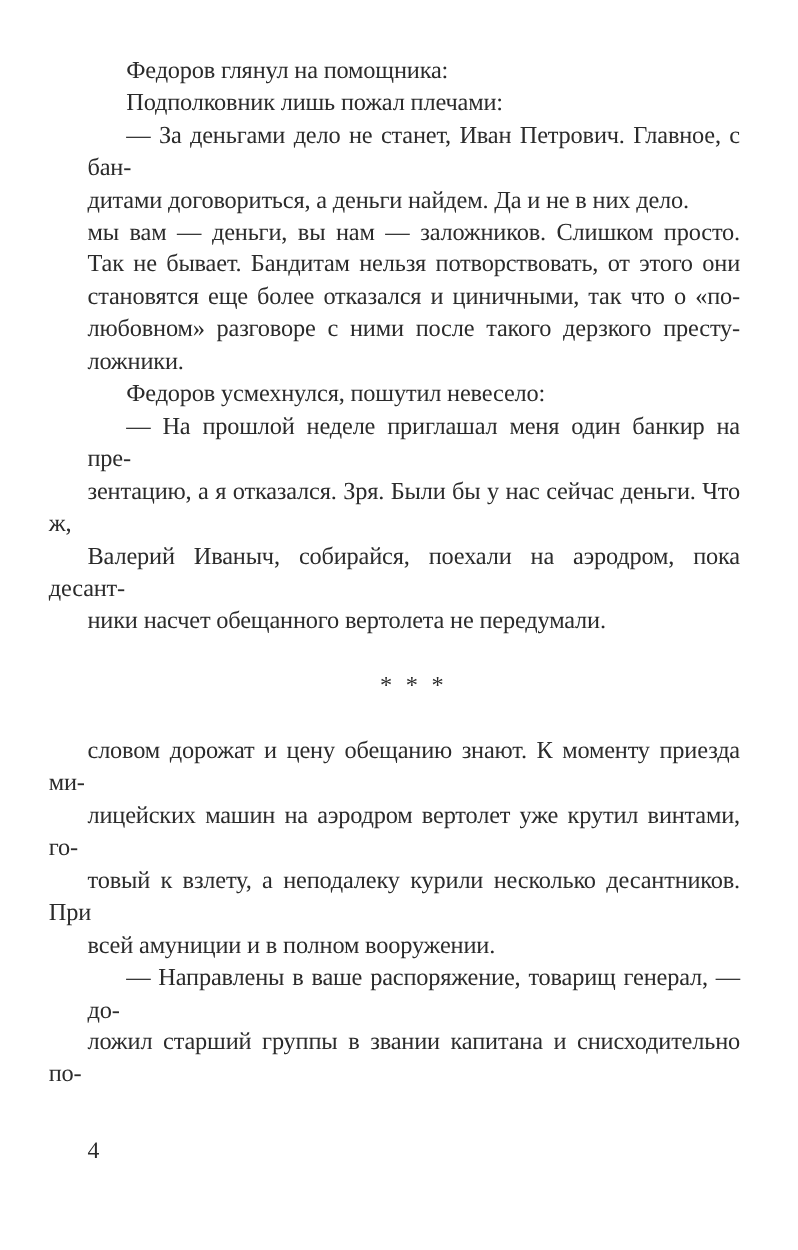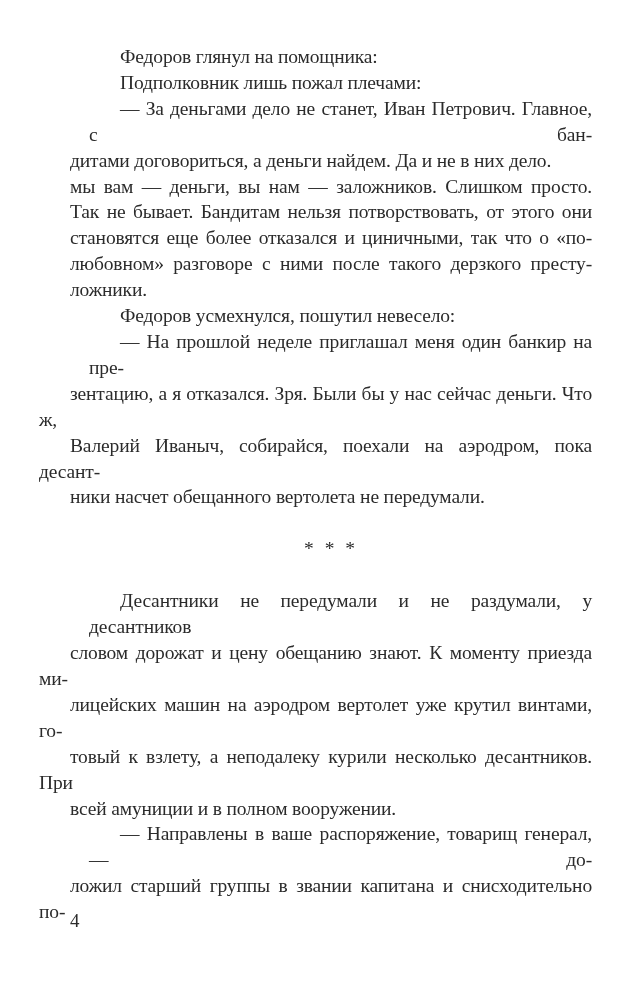--- a/index.html
+++ b/index.html
@@ -32,7 +32,7 @@
     font-size: 19px;
     color: #2b2b2b;
   }
-  .line { display: block; text-align: justify; text-align-last: justify; margin-left: 19px; }
+  .line { display: block; text-align: justify; text-align-last: justify; }
   .line.last { text-align-last: left; }
   .line.indent { padding-left: 31px; }
 </style>

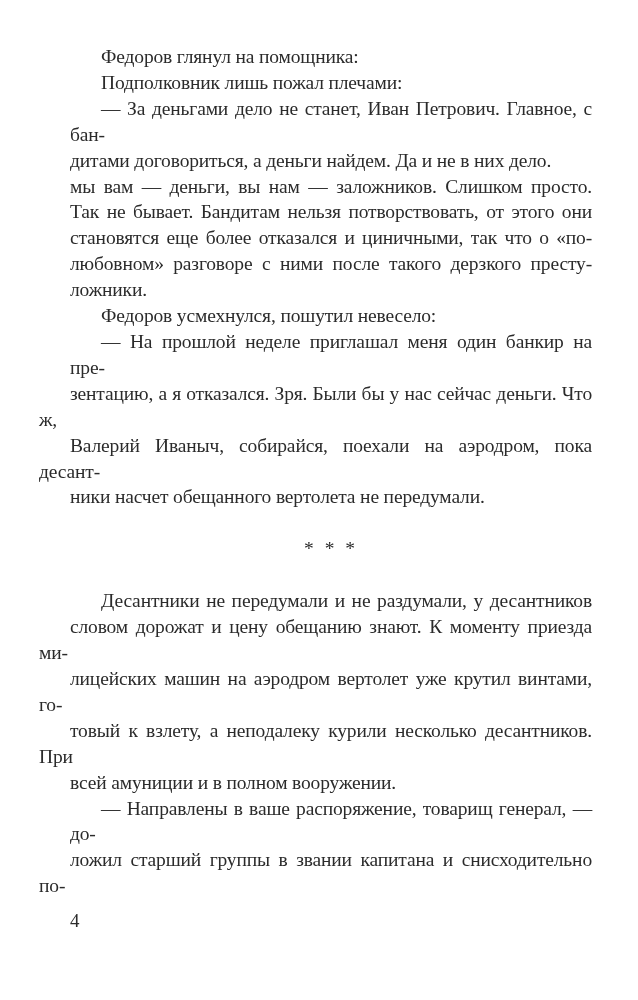--- a/index.html
+++ b/index.html
@@ -73,7 +73,6 @@
 
   <div>
     <p class="p">
-      <span class="line">Десантники не передумали и не раздумали, у десантников</span>
       <span class="line" style="margin-left:-31px">словом дорожат и цену обещанию знают. К моменту приезда ми-</span>
       <span class="line" style="margin-left:-31px">лицейских машин на аэродром вертолет уже крутил винтами, го-</span>
       <span class="line" style="margin-left:-31px">товый к взлету, а неподалеку курили несколько десантников. При</span>

